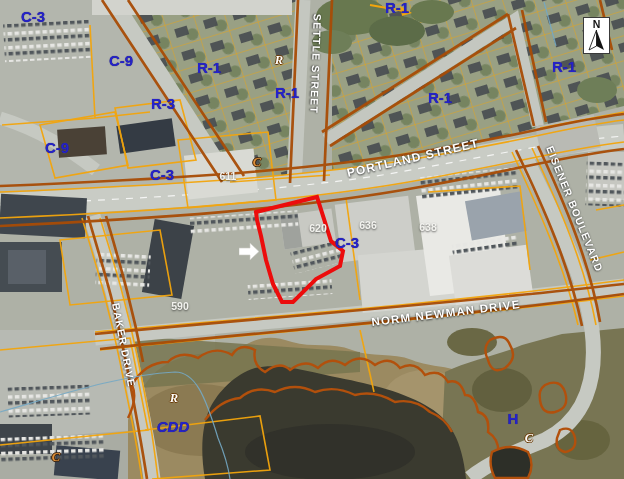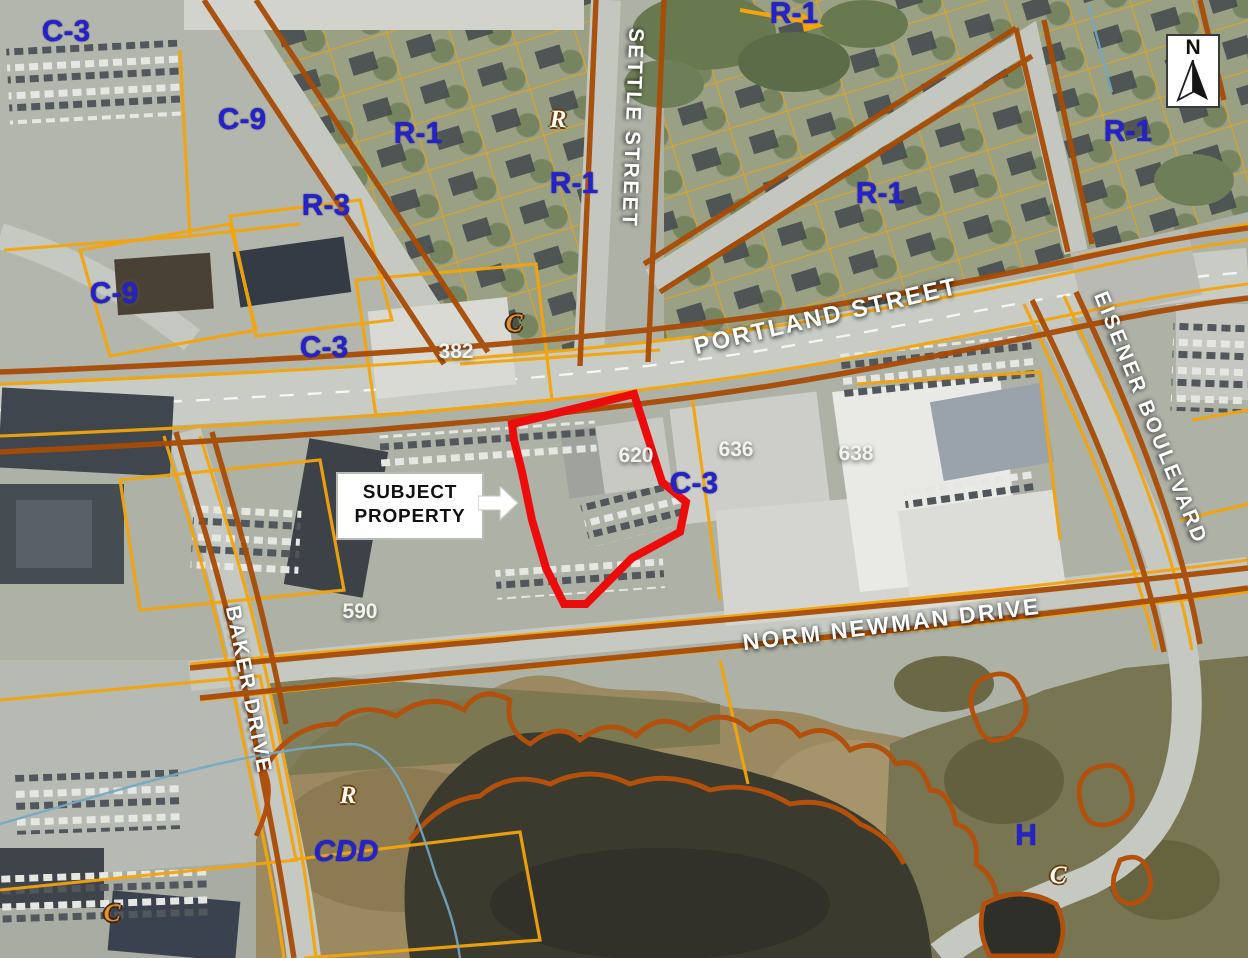--- a/index.html
+++ b/index.html
@@ -196,7 +196,7 @@
   <div class="lbl street baker">BAKER DRIVE</div>
   <div class="lbl street eisener">EISENER BOULEVARD</div>
 
-  <div class="lbl civic" style="left:228px;top:176px;">382</div>
+  <div class="lbl civic" style="left:228px;top:176px;">611</div>
   <div class="lbl civic" style="left:318px;top:228px;">620</div>
   <div class="lbl civic" style="left:368px;top:225px;">636</div>
   <div class="lbl civic" style="left:428px;top:227px;">638</div>

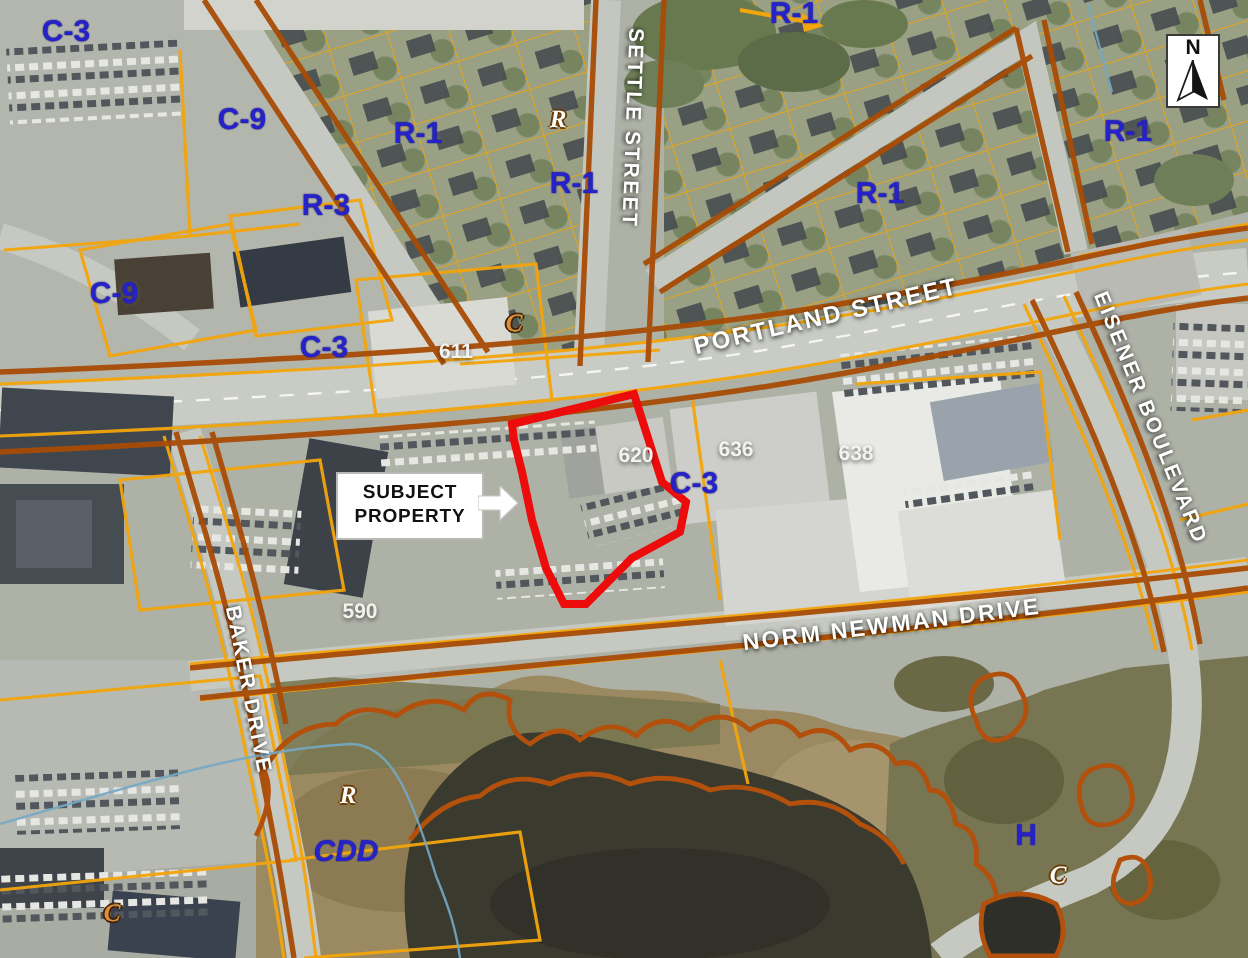--- a/index.html
+++ b/index.html
@@ -221,10 +221,6 @@
   <div class="z oserif" style="left:56px;top:457px;">C</div>
   <div class="z wserif" style="left:529px;top:438px;">C</div>
 
-  <div class="callout">
-    <div>SUBJECT</div>
-    <div>PROPERTY</div>
-  </div>
   <svg class="callout-arrow" width="22" height="18">
     <polygon points="0,5 11,5 11,0 20,8.5 11,17 11,12 0,12" fill="#ffffff" stroke="#c9c9c5" stroke-width=".6"></polygon>
   </svg>

